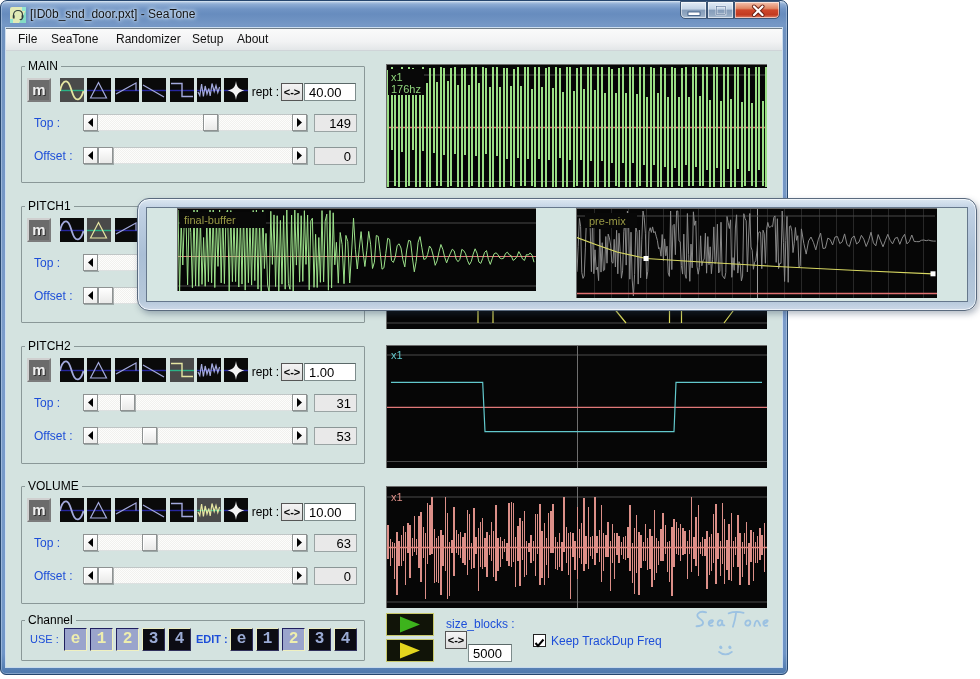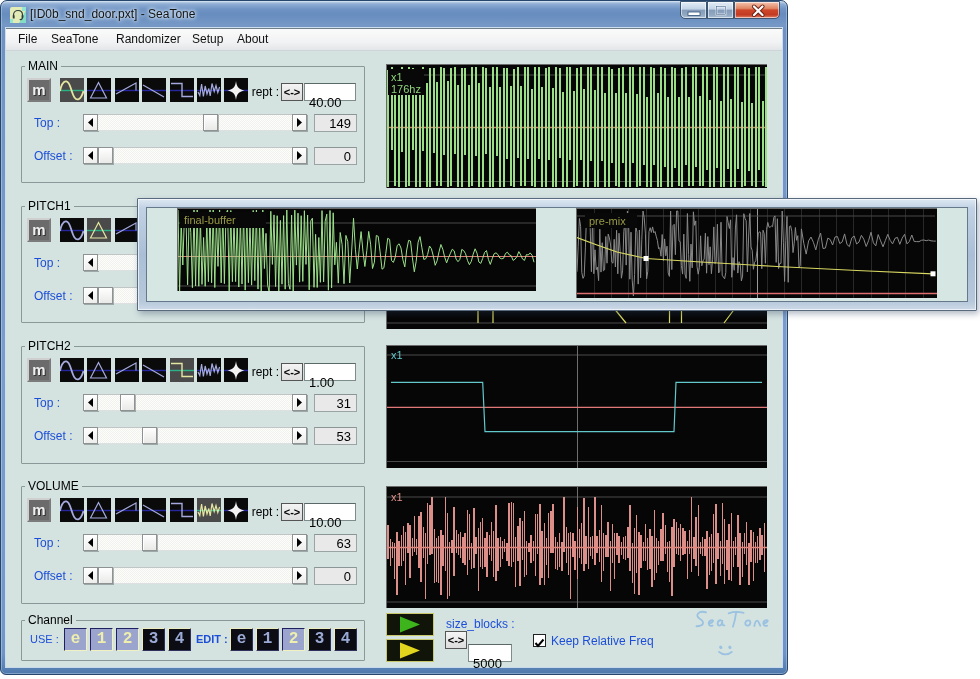--- a/index.html
+++ b/index.html
@@ -28,7 +28,7 @@
 
 .rlab{position:absolute;font-size:12px;color:#000}
 .spin{position:absolute;width:22px;height:18px;background:linear-gradient(180deg,#f4f4f4,#dcdcdc);border:1px solid #555;color:#000;font-size:11px;font-weight:bold;text-align:center;line-height:16px}
-.tfield{position:absolute;height:18px;background:#fff;border:1px solid #7e8c8c;border-top-color:#5a6868;font-size:13px;color:#000;padding:11px 0 0 4px}
+.tfield{position:absolute;height:18px;background:#fff;border:1px solid #7e8c8c;border-top-color:#5a6868;font-size:13px;color:#000;padding:1px 0 0 4px}
 
 .slider{position:absolute;height:17px}
 .sbtn{position:absolute;top:0;width:15px;height:17px;background:linear-gradient(180deg,#ffffff,#ededec);border:1px solid #8e9292;box-shadow:inset 1px 1px 0 #fff,1px 1px 0 rgba(100,110,110,.5);color:#000}

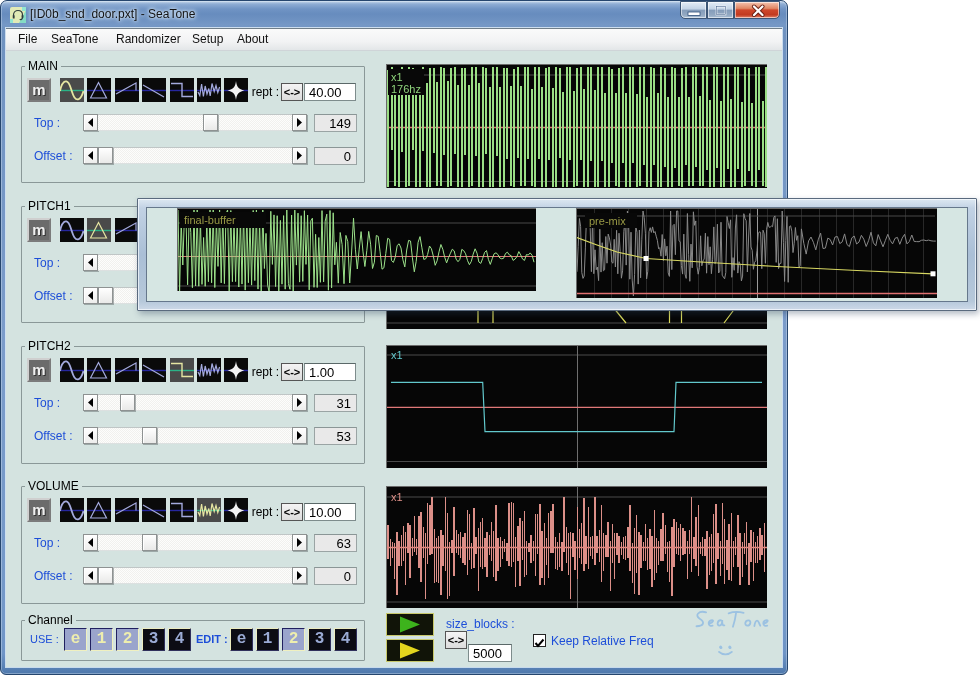--- a/index.html
+++ b/index.html
@@ -48,7 +48,7 @@
 
 .play{position:absolute;width:48px;height:23px;background:#111408;border:1px solid #c8c86a}
 
-#ovl{position:absolute;left:137px;top:198px;width:840px;height:113px;border-radius:1px;border:1px solid #5a6a7e;
+#ovl{position:absolute;left:137px;top:198px;width:840px;height:113px;border-radius:12px;border:1px solid #5a6a7e;
  background:linear-gradient(180deg,#dde8f2 0%,#c2d2e4 8%,#aabfd6 50%,#b6c8da 92%,#cdd9e8 100%);
  box-shadow:inset 0 0 0 1px rgba(250,252,255,.7),2px 3px 6px rgba(40,60,90,.35)}
 #ovlin{position:absolute;left:8px;top:8px;width:822px;height:95px;background:#d6e6e3;border:1px solid #66788c}

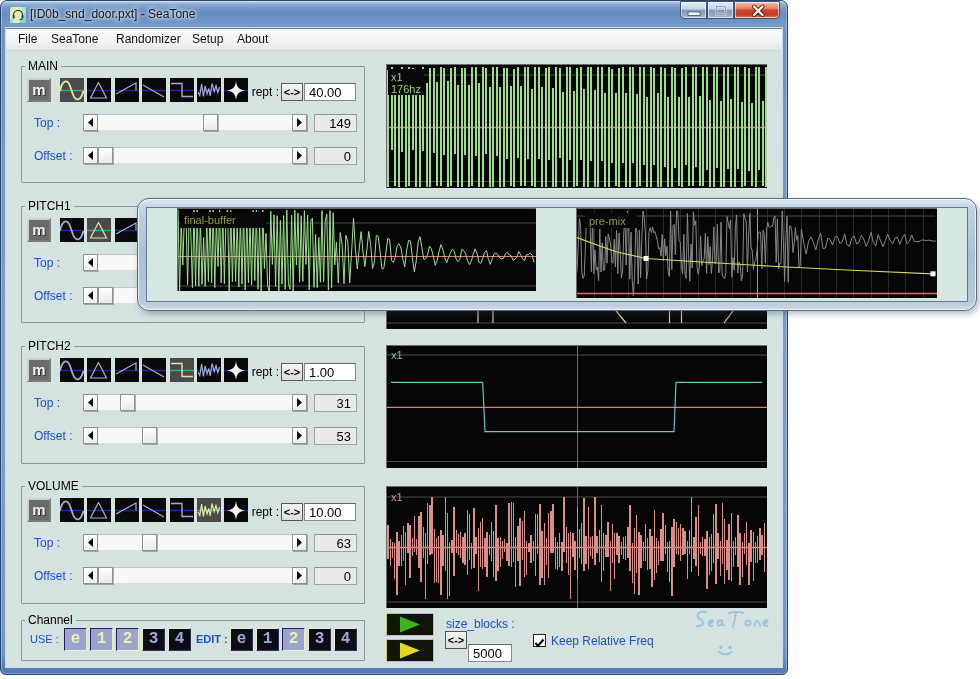--- a/index.html
+++ b/index.html
@@ -428,7 +428,7 @@
     <div class="cb" style="left:533px;top:634px"><svg width="11" height="11" viewBox="0 0 11 11">
         <path d="M1.5 5 L4 8 L9.5 1.5" stroke="#000" stroke-width="2" fill="none"></path>
       </svg></div>
-    <div class="vlab" style="left:551px;top:634px">Keep Relative Freq</div>
+    <div class="vlab" style="left:551px;top:634px">Keep TrackDup Freq</div>
     <div id="seatone"><svg width="84" height="60" viewBox="0 0 78 56">
         <g fill="none" stroke="#9cc2e2" stroke-width="1.7" stroke-linecap="round">
           <path d="M13 4 C6 2,2 7,7 10 C12 13,11 17,4 17"></path>

